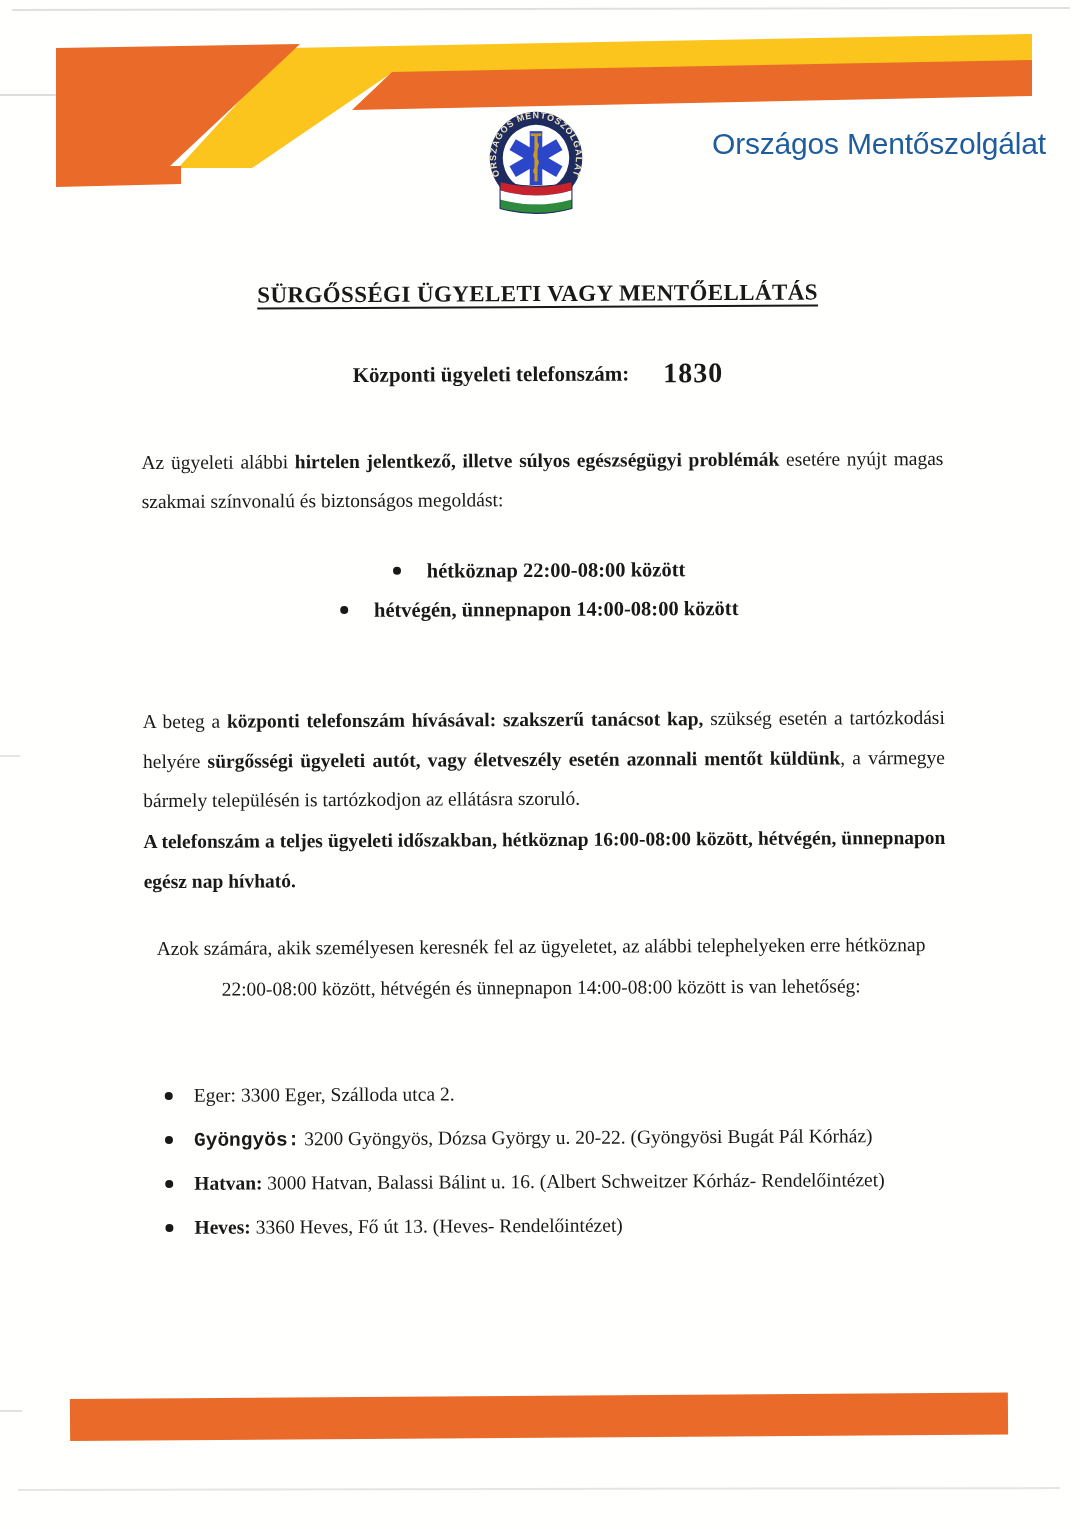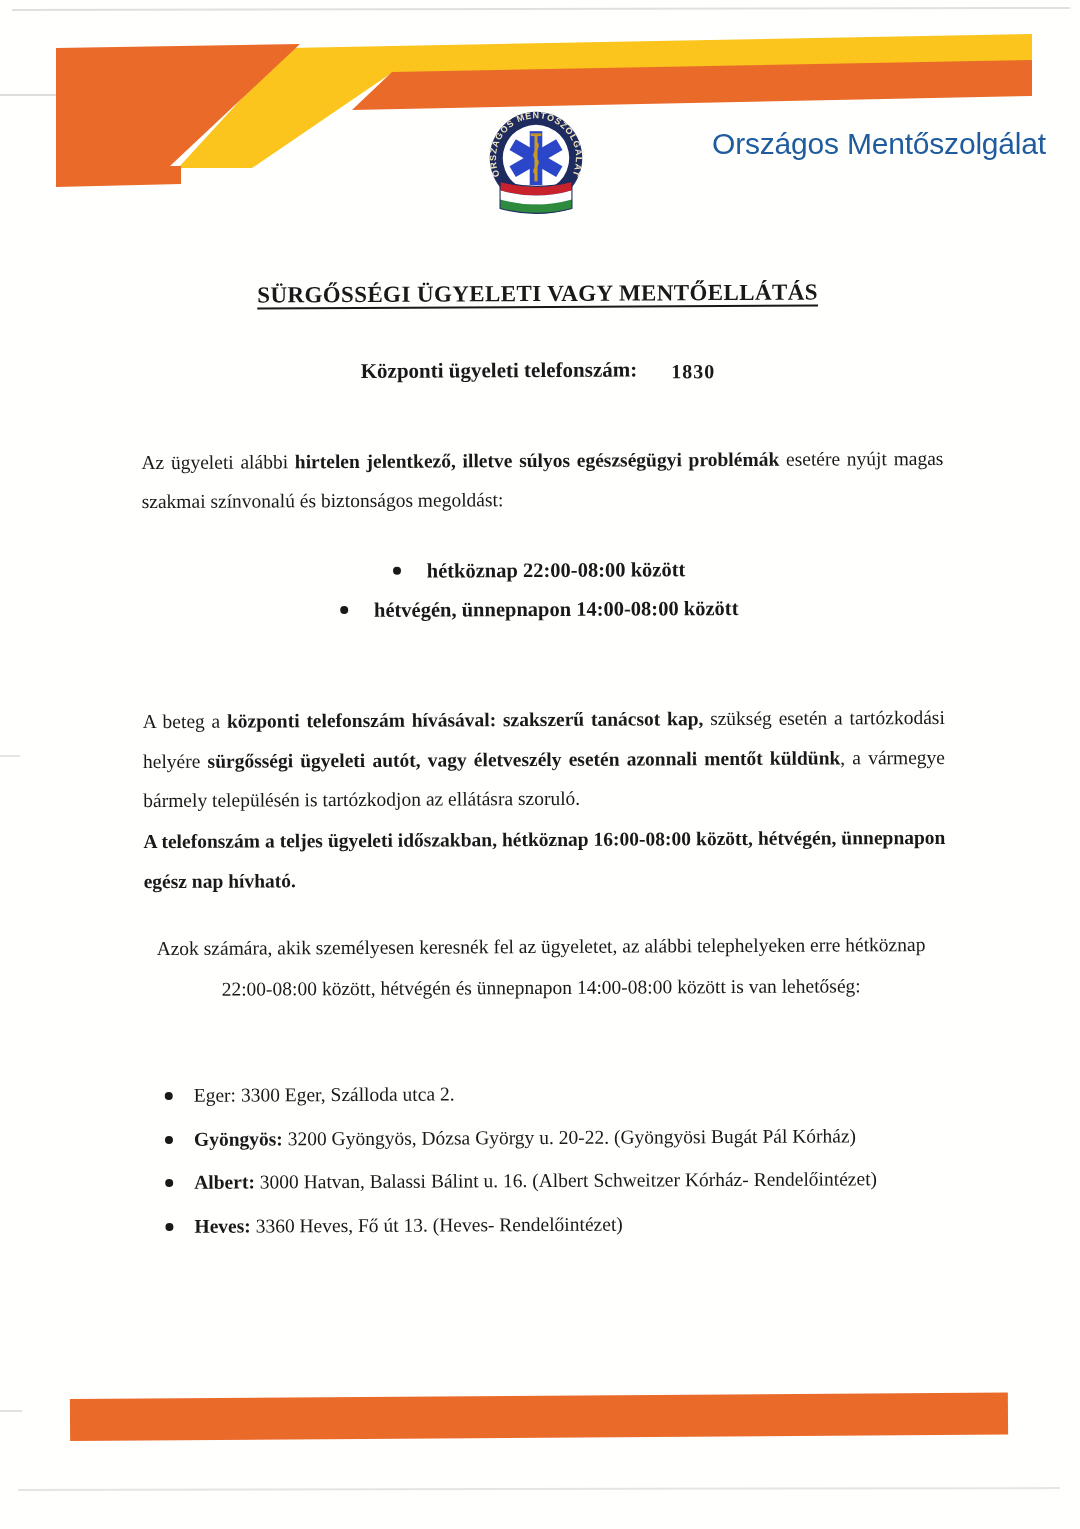--- a/index.html
+++ b/index.html
@@ -48,7 +48,7 @@
   .doc-title span{text-decoration:underline;text-decoration-thickness:2px;text-underline-offset:5px;}
   .phone-line{position:absolute;left:0;top:358px;width:100%;margin:0;text-align:center;}
   .phone-label{font-size:21px;font-weight:bold;}
-  .phone-number{font-size:20px;font-weight:bold;margin-left:30px;letter-spacing:1px;vertical-align:-2px;}
+  .phone-number{font-size:28px;font-weight:bold;margin-left:30px;letter-spacing:1px;vertical-align:-2px;}
   .para{position:absolute;left:143px;width:802px;margin:0;font-size:19.5px;line-height:39px;text-align:justify;}
   .para-intro{top:441px;}
   .para-body{top:700px;line-height:39.5px;}

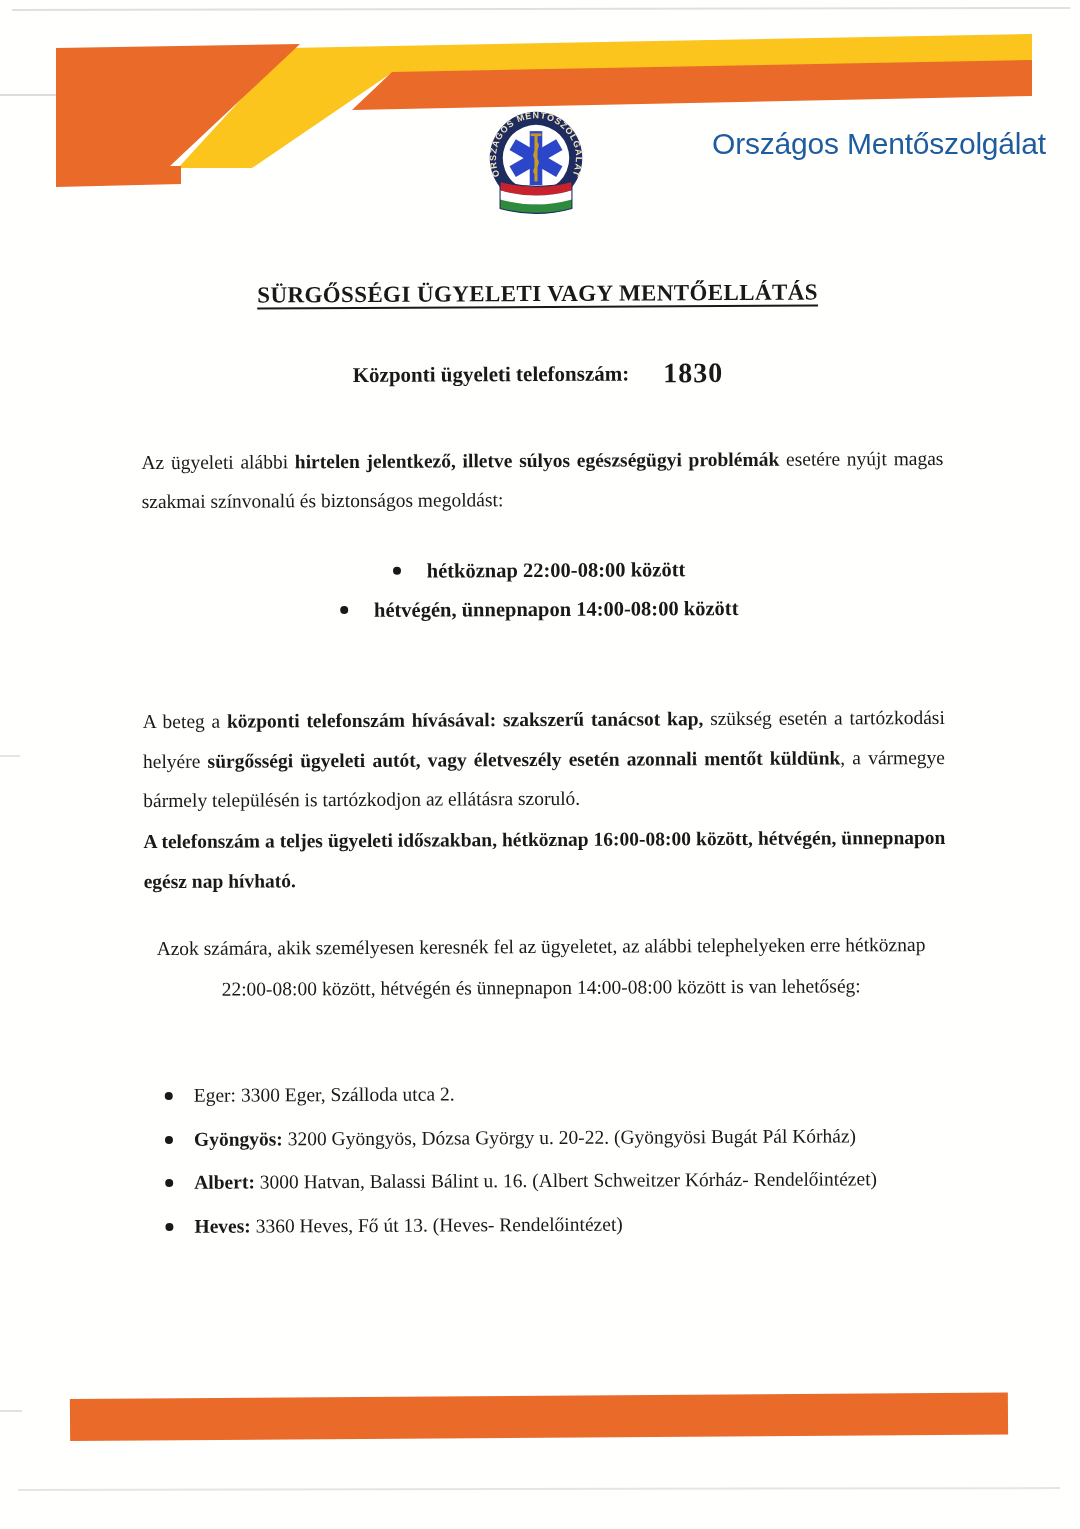--- a/index.html
+++ b/index.html
@@ -150,7 +150,7 @@
         <span class="dot"></span><span><span style="font-weight: normal;">Eger:</span><span> 3300 Eger, Szálloda utca 2.</span></span>
       </li>
       <li>
-        <span class="dot"></span><span><span style="font-weight: bold;">Gyöngyös:</span><span> 3200 Gyöngyös, Dózsa György u. 20-22. (Gyöngyösi Bugát Pál Kórház)</span></span>
+        <span class="dot"></span><span><span style="font-weight: bold; font-family: Liberation Mono, monospace;">Gyöngyös:</span><span> 3200 Gyöngyös, Dózsa György u. 20-22. (Gyöngyösi Bugát Pál Kórház)</span></span>
       </li>
       <li>
         <span class="dot"></span><span><span style="font-weight: bold;">Albert:</span><span> 3000 Hatvan, Balassi Bálint u. 16. (Albert Schweitzer Kórház- Rendelőintézet)</span></span>

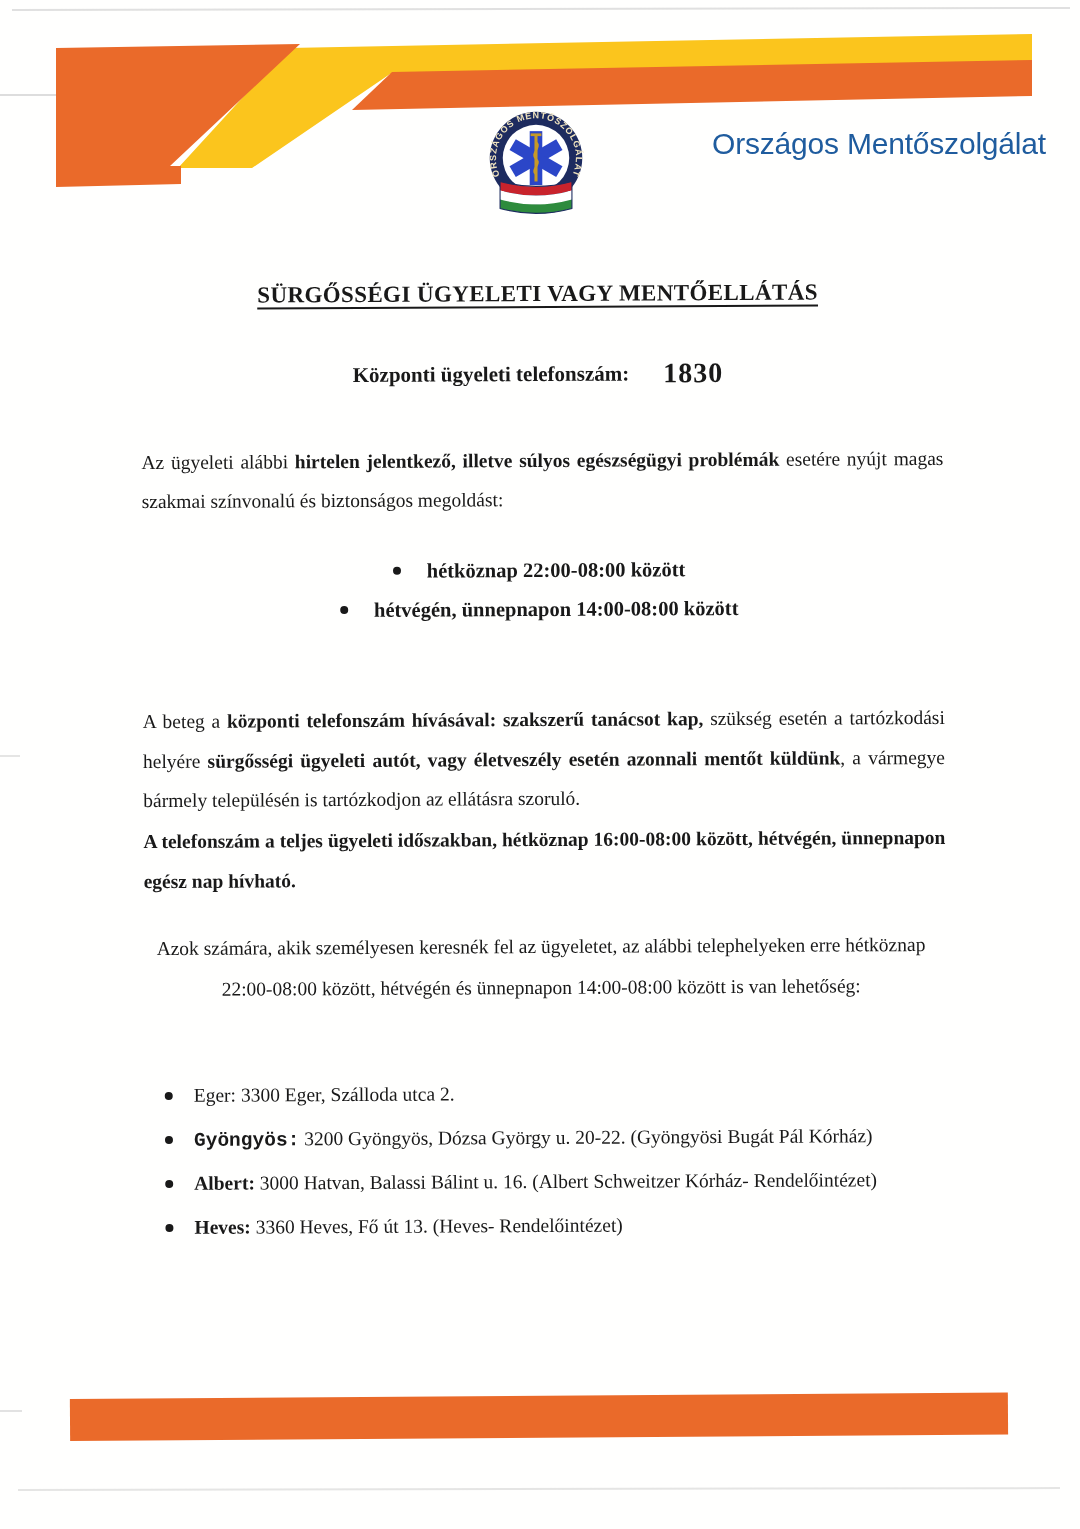--- a/index.html
+++ b/index.html
@@ -153,7 +153,7 @@
         <span class="dot"></span><span><span style="font-weight: bold; font-family: Liberation Mono, monospace;">Gyöngyös:</span><span> 3200 Gyöngyös, Dózsa György u. 20-22. (Gyöngyösi Bugát Pál Kórház)</span></span>
       </li>
       <li>
-        <span class="dot"></span><span><span style="font-weight: bold;">Albert:</span><span> 3000 Hatvan, Balassi Bálint u. 16. (Albert Schweitzer Kórház- Rendelőintézet)</span></span>
+        <span class="dot"></span><span><span style="font-weight: bold;">Hatvan:</span><span> 3000 Hatvan, Balassi Bálint u. 16. (Albert Schweitzer Kórház- Rendelőintézet)</span></span>
       </li>
       <li>
         <span class="dot"></span><span><span style="font-weight: bold;">Heves:</span><span> 3360 Heves, Fő út 13. (Heves- Rendelőintézet)</span></span>

